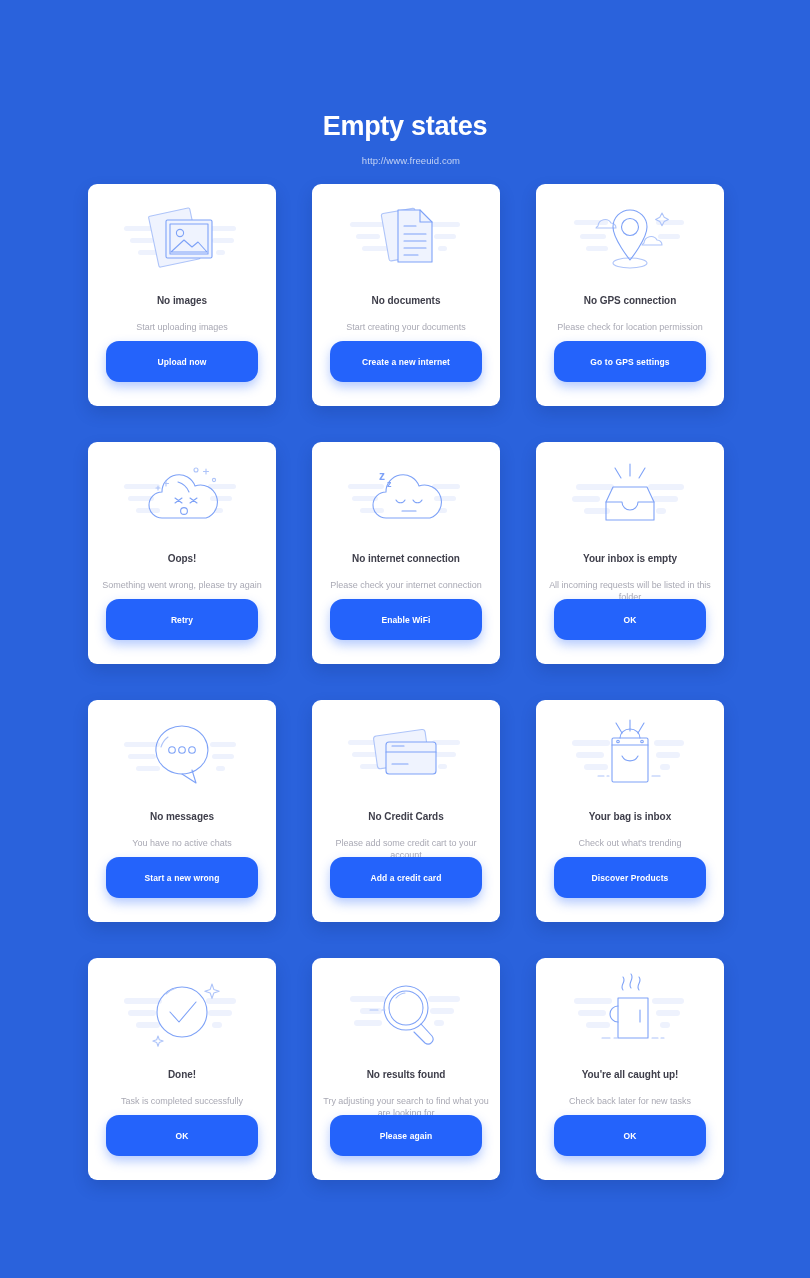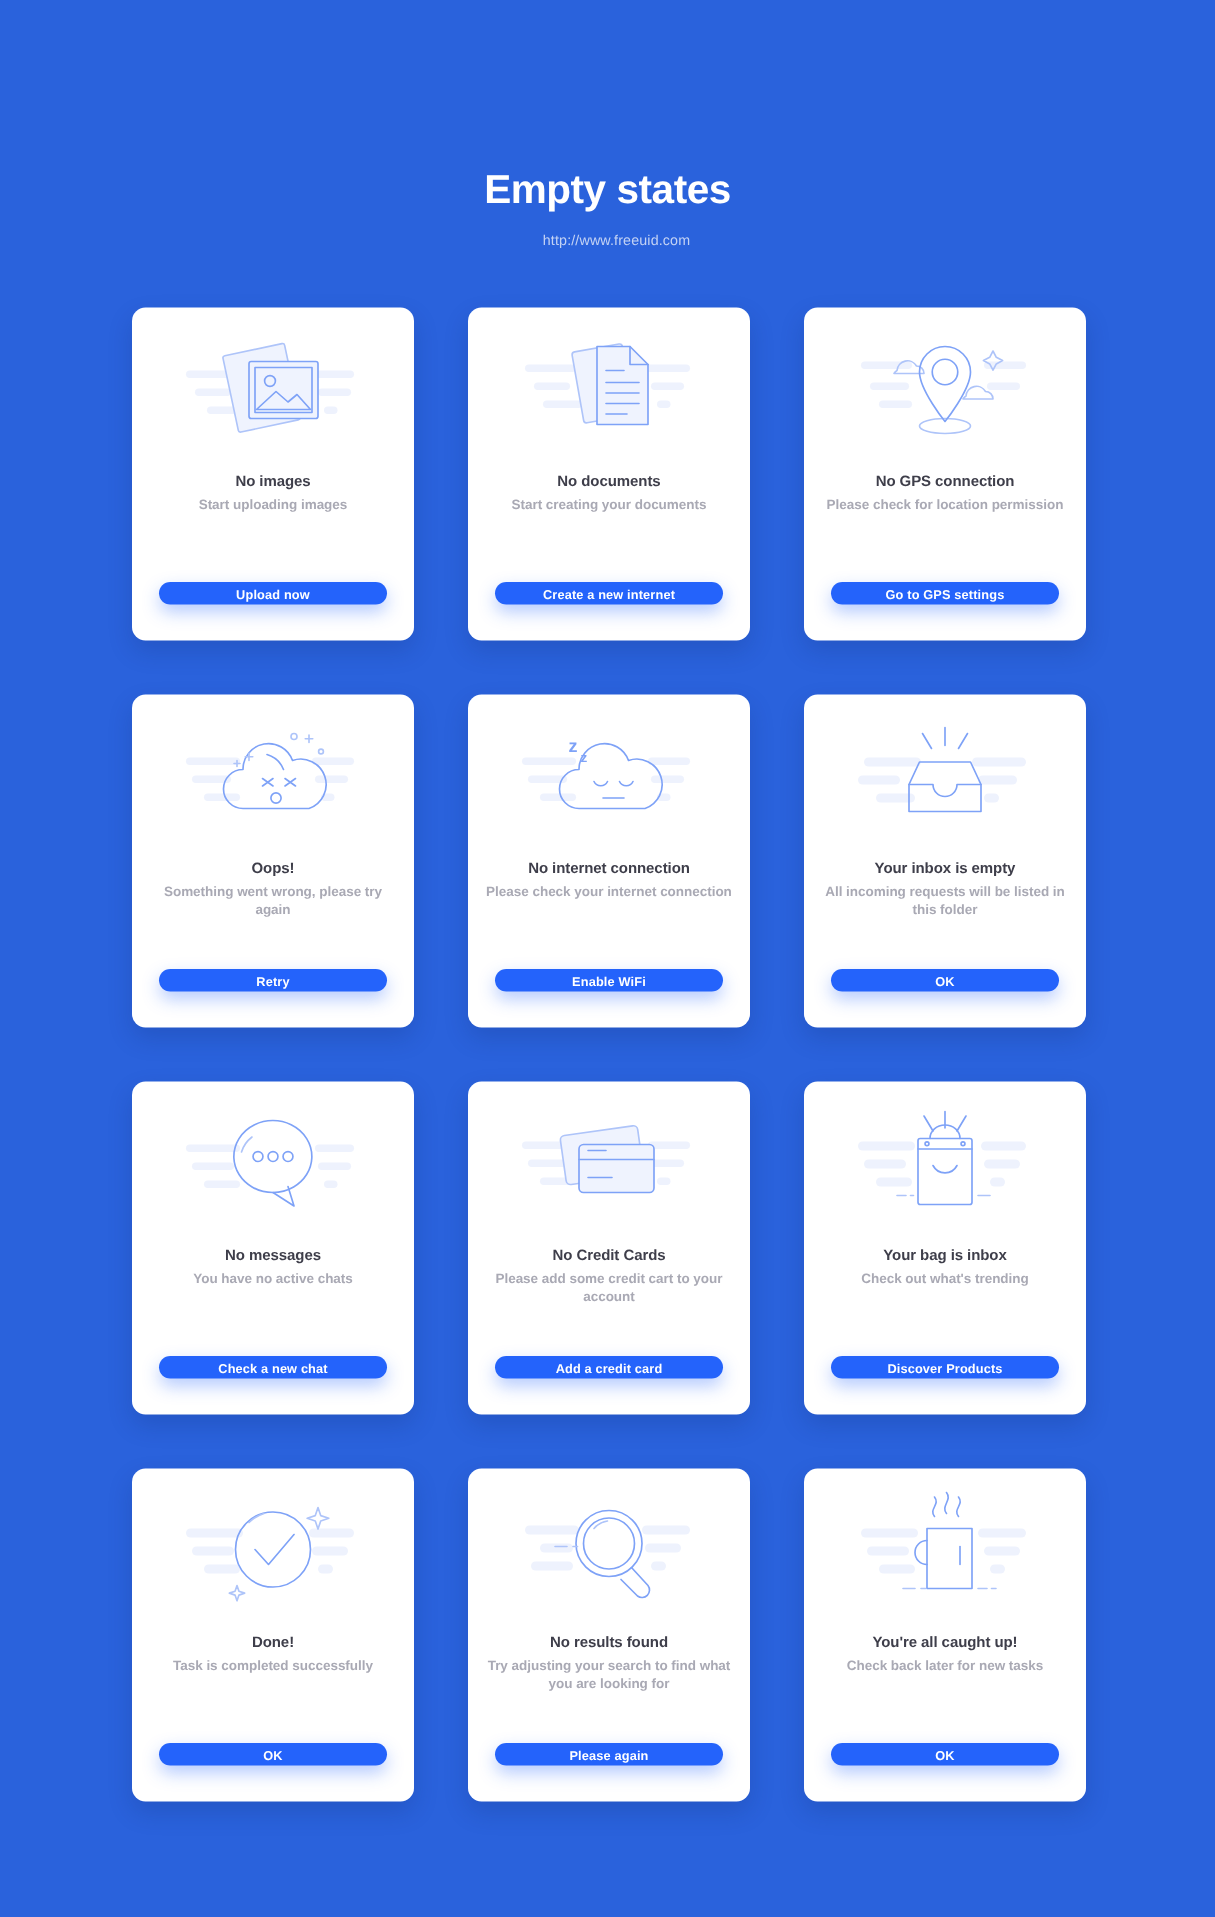--- a/index.html
+++ b/index.html
@@ -51,7 +51,7 @@
   
   .grid {
     position: absolute;
-    top: 205px;
+    top: 184px;
     left: 88px;
     width: 636px;
     display: grid;

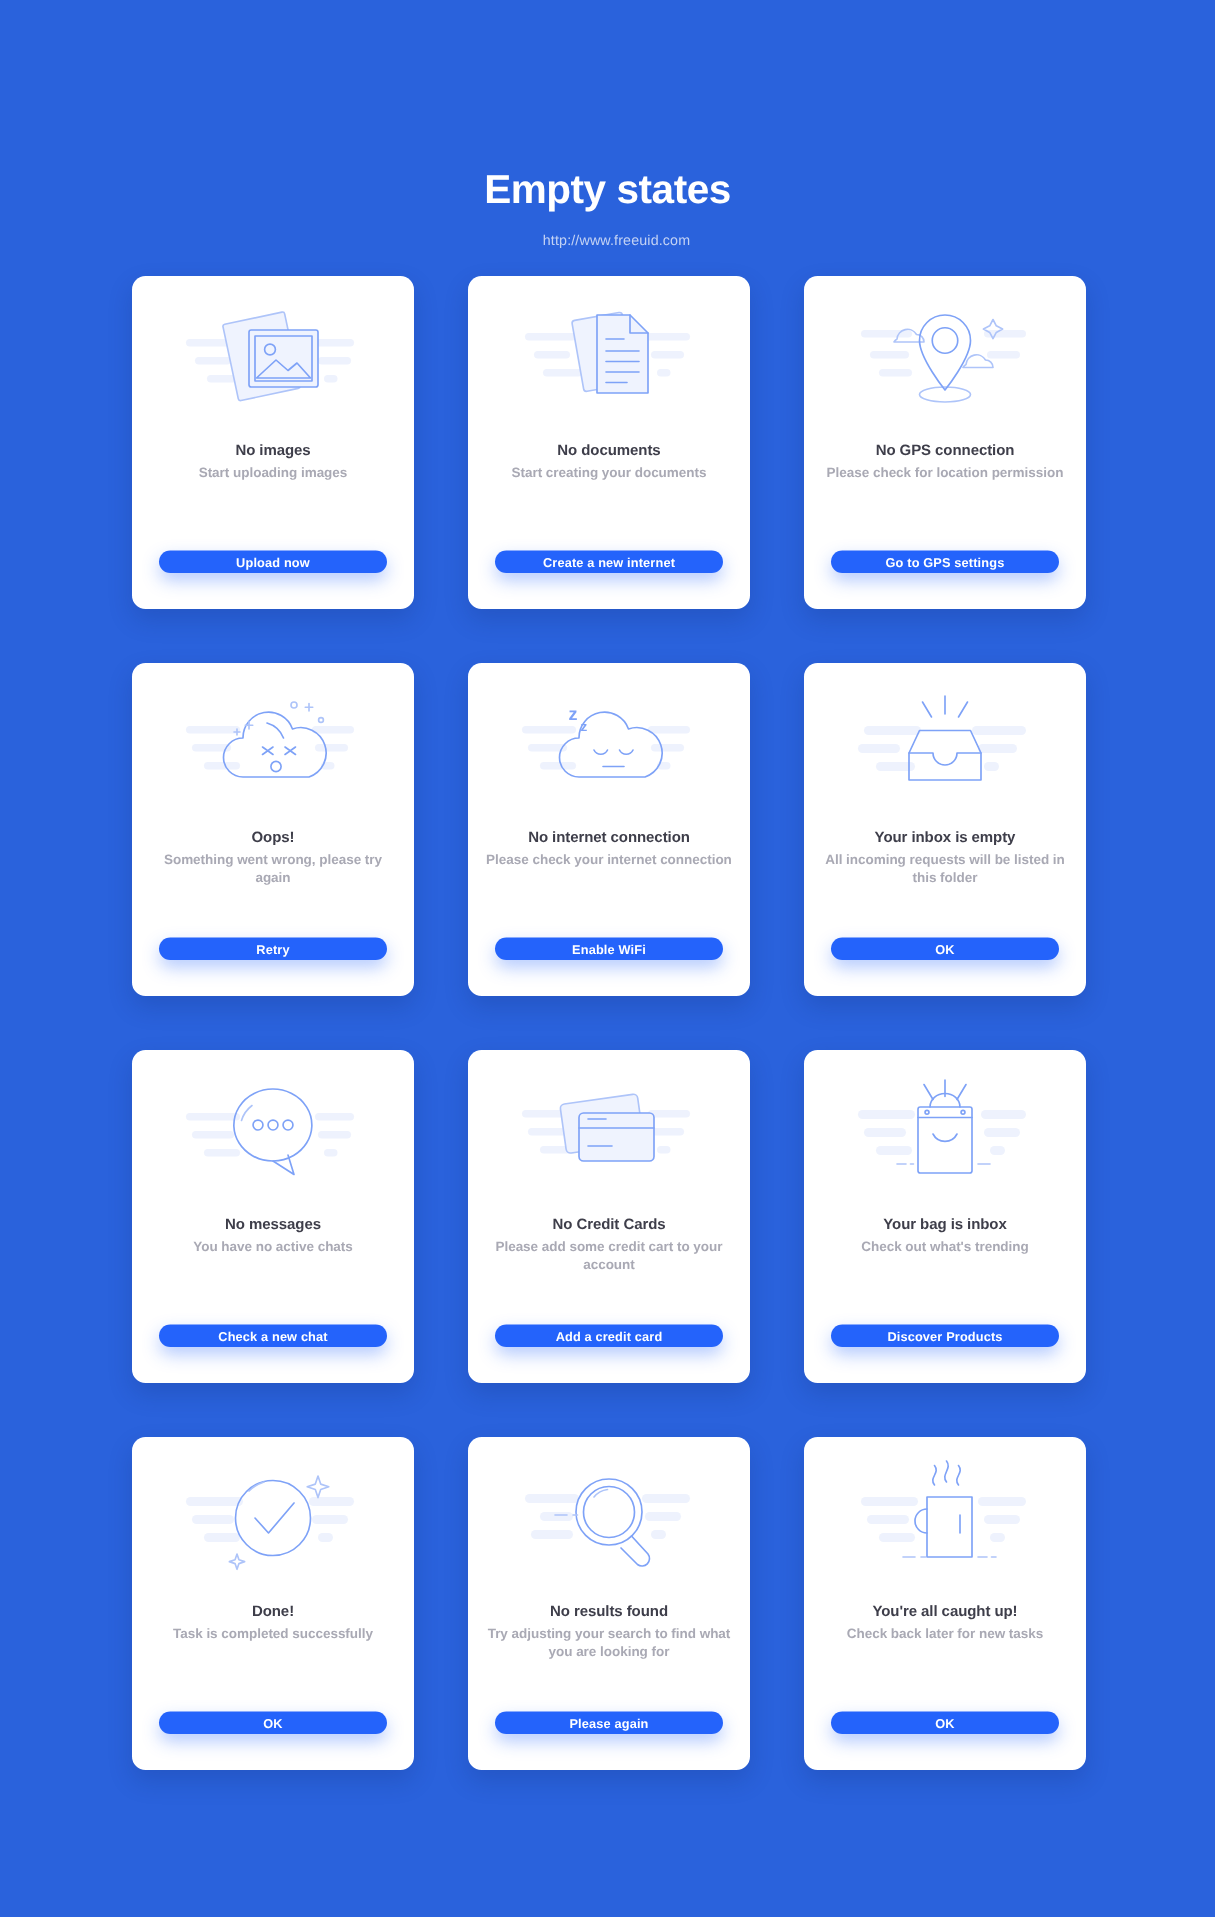--- a/index.html
+++ b/index.html
@@ -103,12 +103,11 @@
   }
 
   .card-desc {
-    margin-top: 3px;
+    margin-top: 15px;
     font-size: 9px;
     color: #a9a9b4;
     line-height: 11.5px;
     letter-spacing: -0.02px;
-    font-weight: bold;
   }
 
   

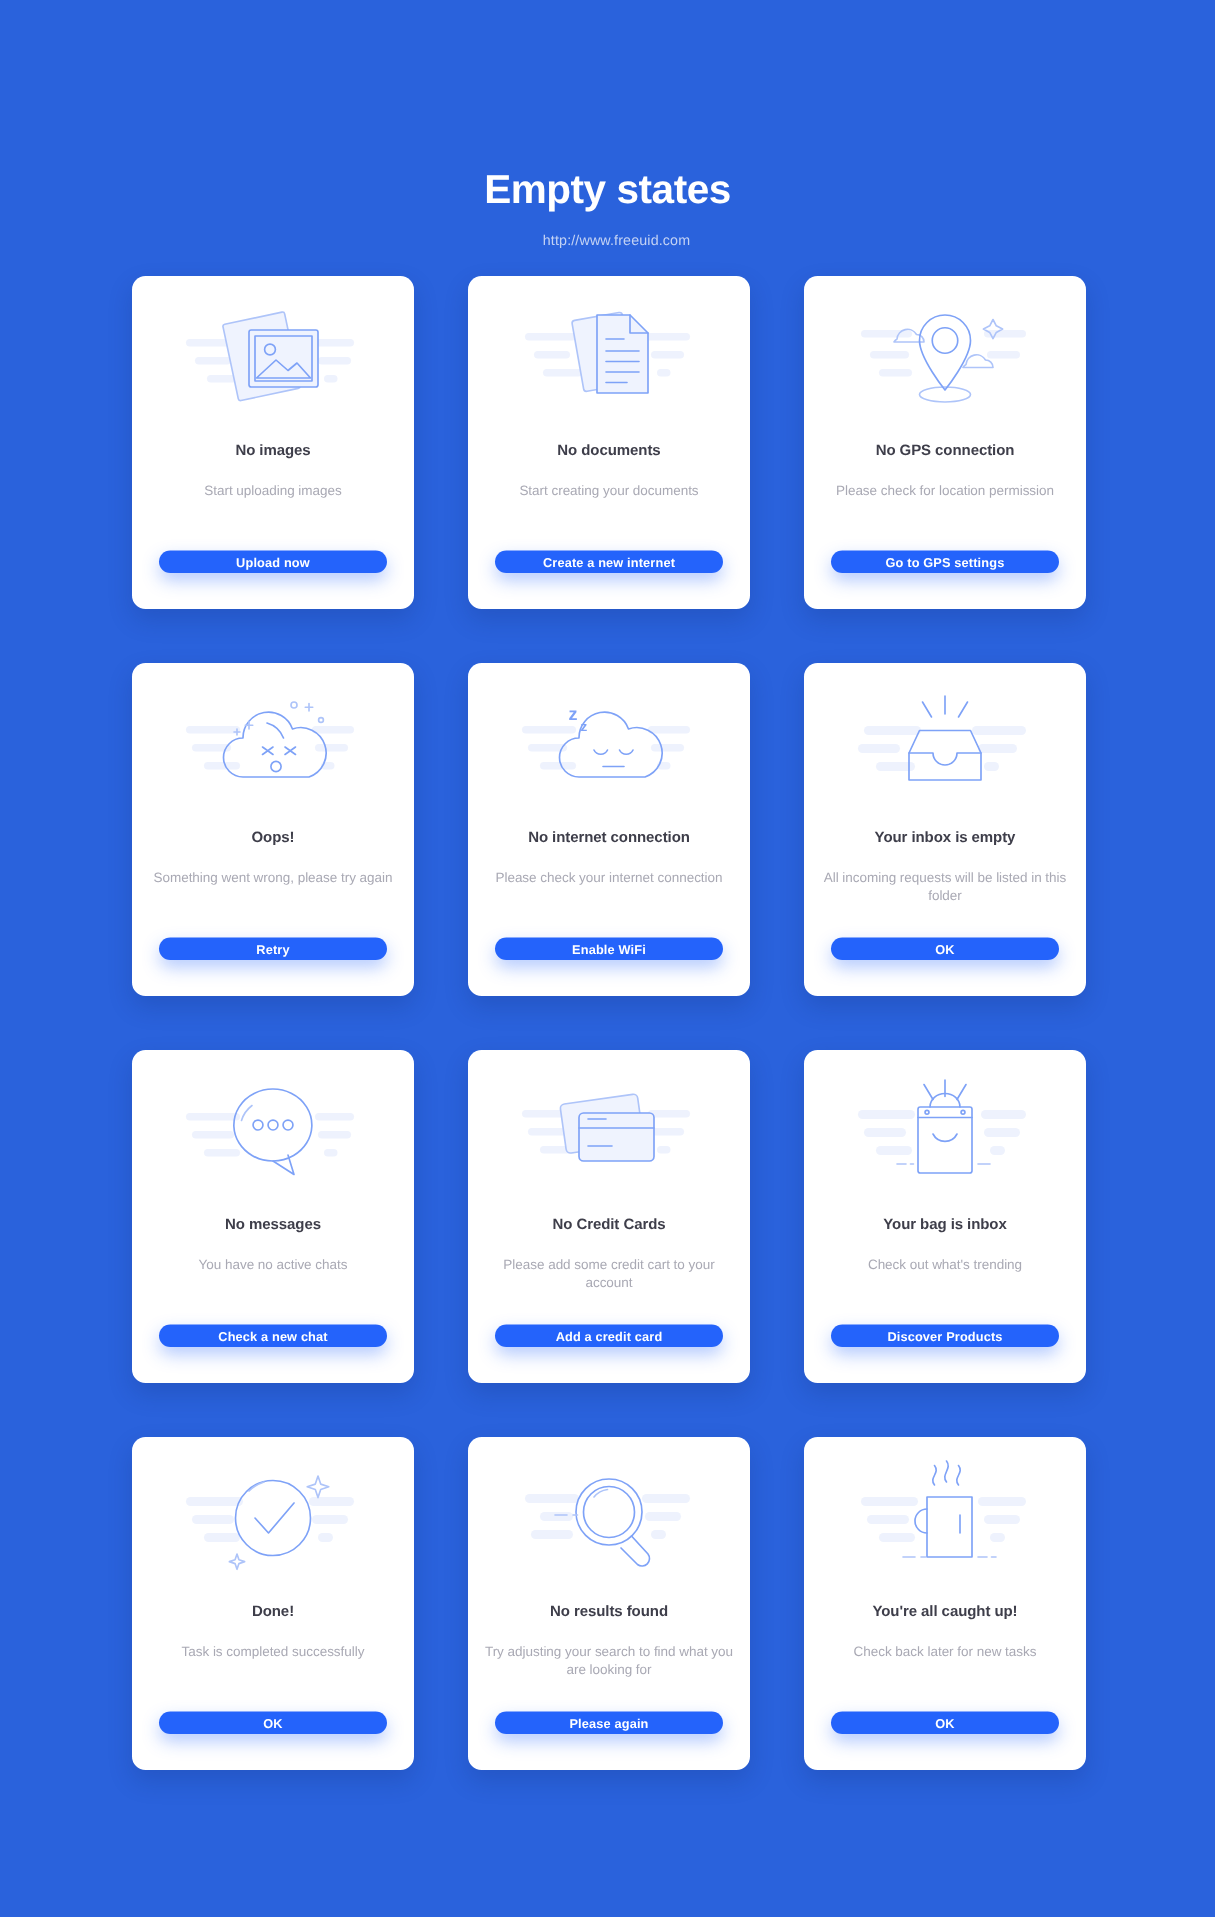--- a/index.html
+++ b/index.html
@@ -116,7 +116,7 @@
     left: 18px;
     bottom: 24px;
     width: 152px;
-    height: 15px;
+    height: 41px;
     border: none;
     border-radius: 13px;
     background: #2463fb;

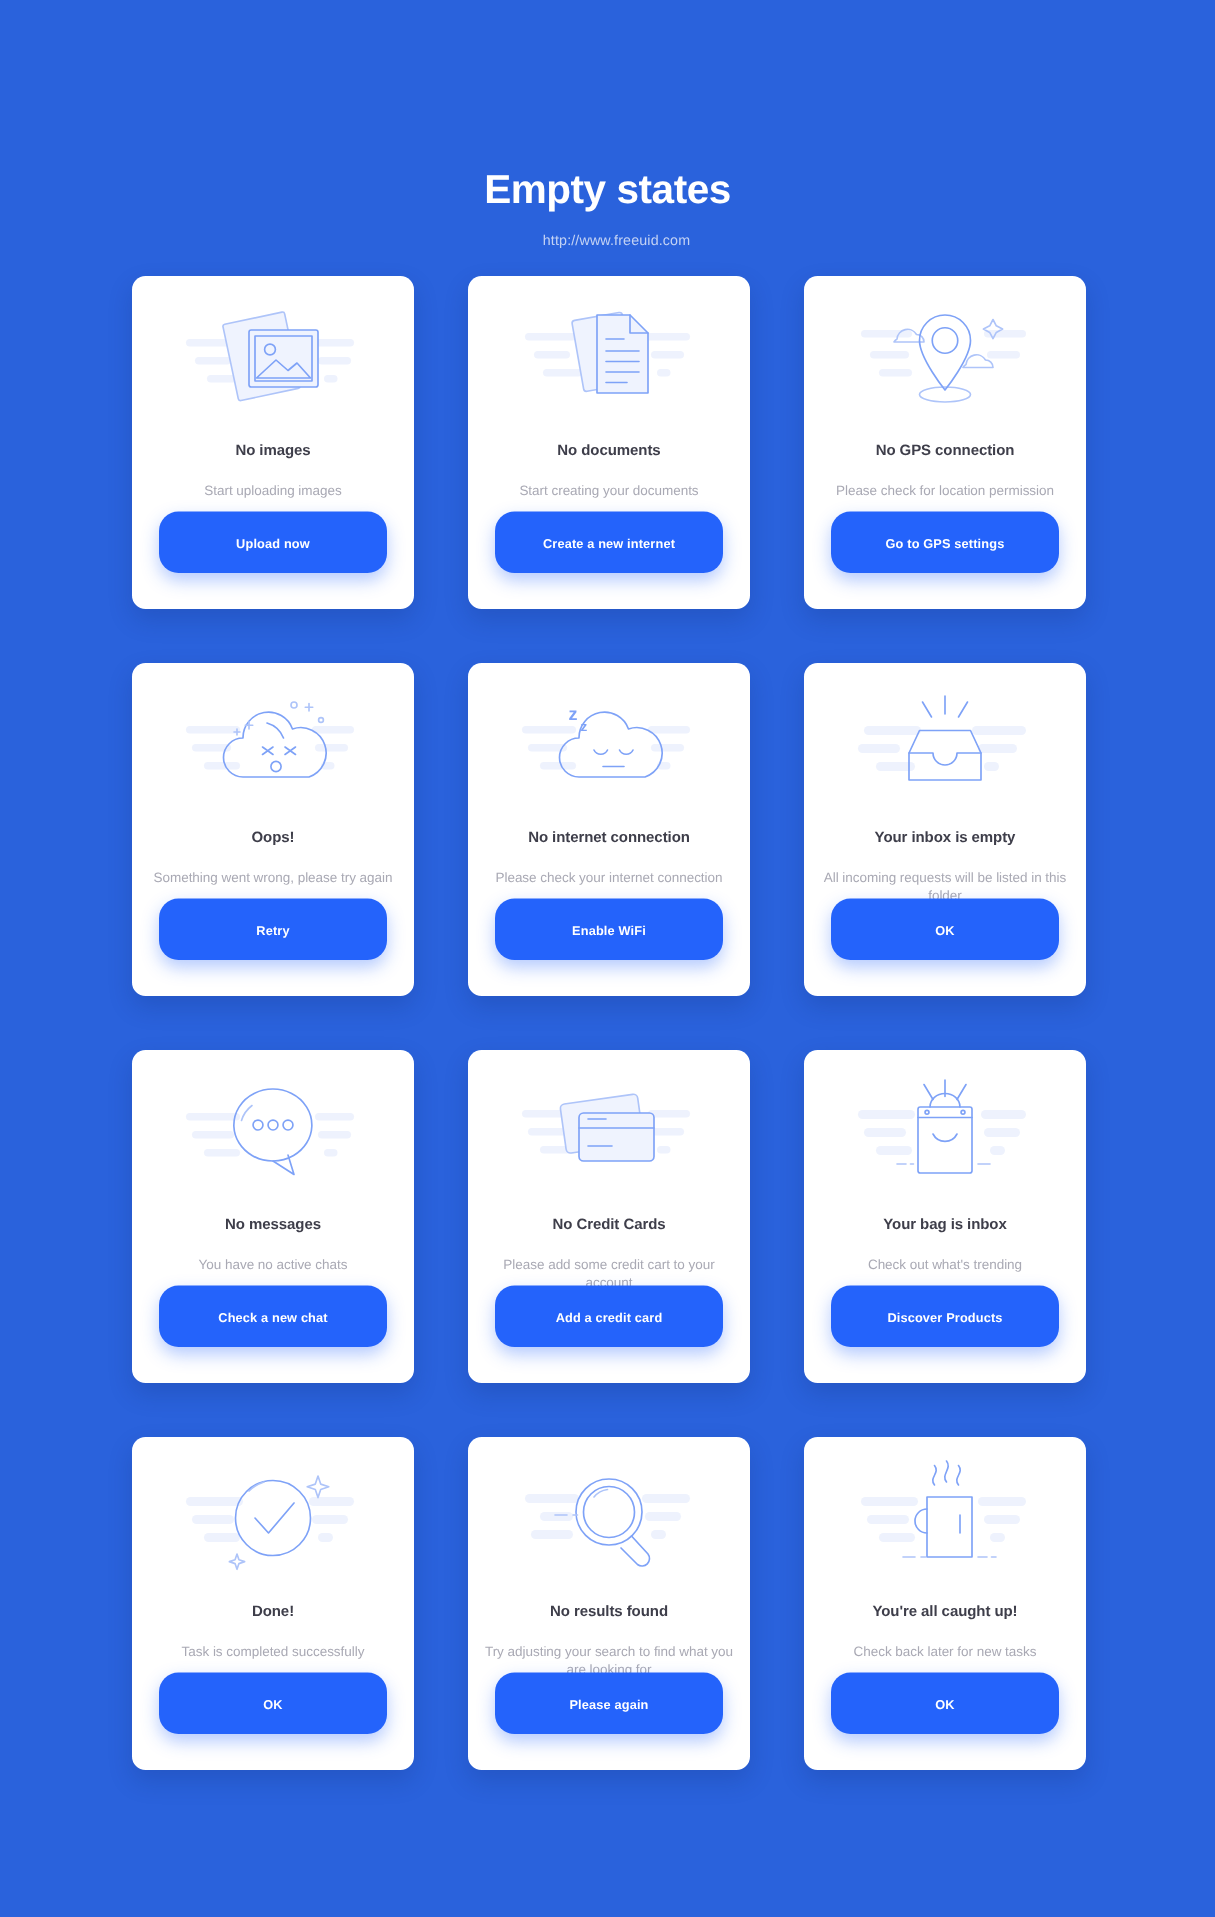--- a/index.html
+++ b/index.html
@@ -318,7 +318,7 @@
         <div class="card-title">No messages</div>
         <div class="card-desc">You have no active chats</div>
       </div>
-      <button class="card-btn">Check a new chat</button>
+      <button class="card-btn">Start a new wrong</button>
     </div>
 
     <div class="card">

